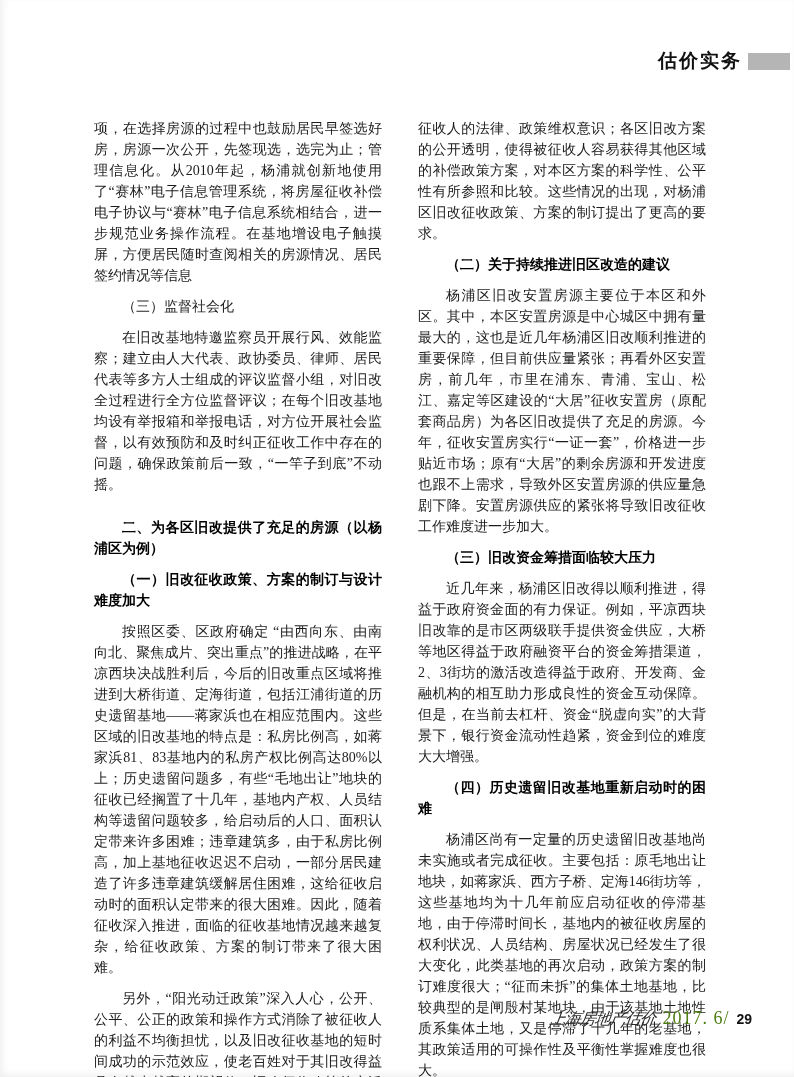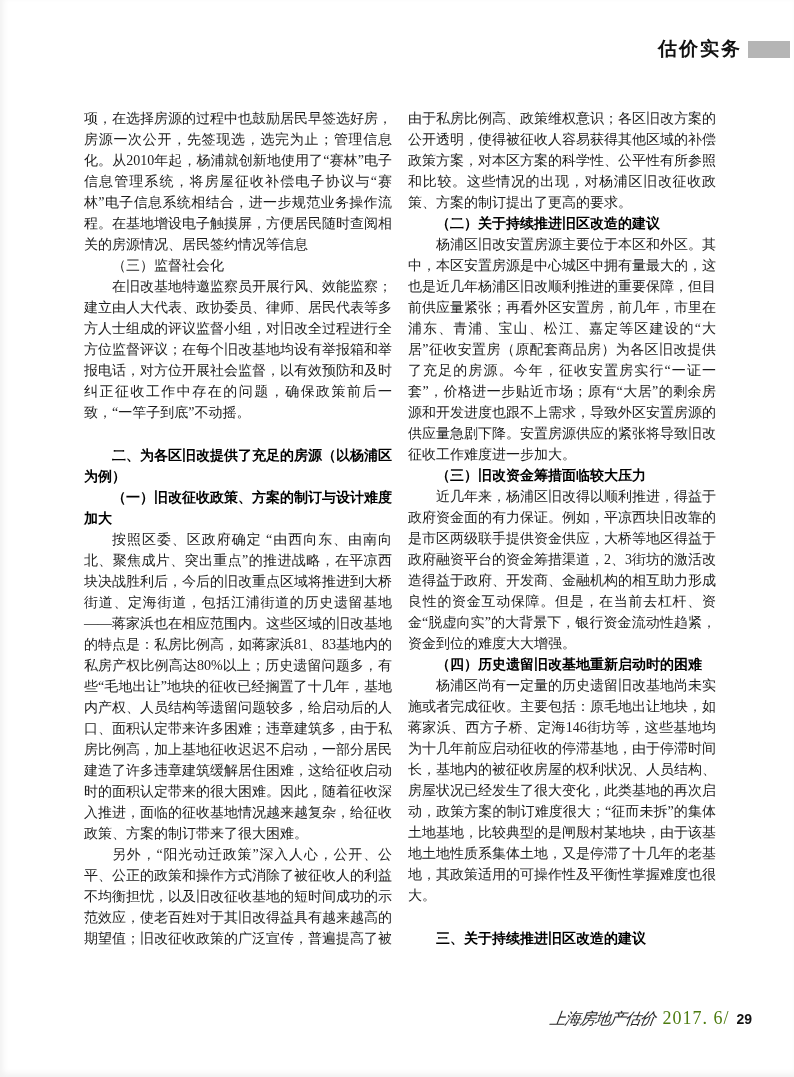--- a/index.html
+++ b/index.html
@@ -19,7 +19,7 @@
   
   .page-header {
     position: absolute;
-    top: 36px; right: 4px;
+    top: 48px; right: 4px;
     display: flex; align-items: center; gap: 6px;
   }
   .header-title {

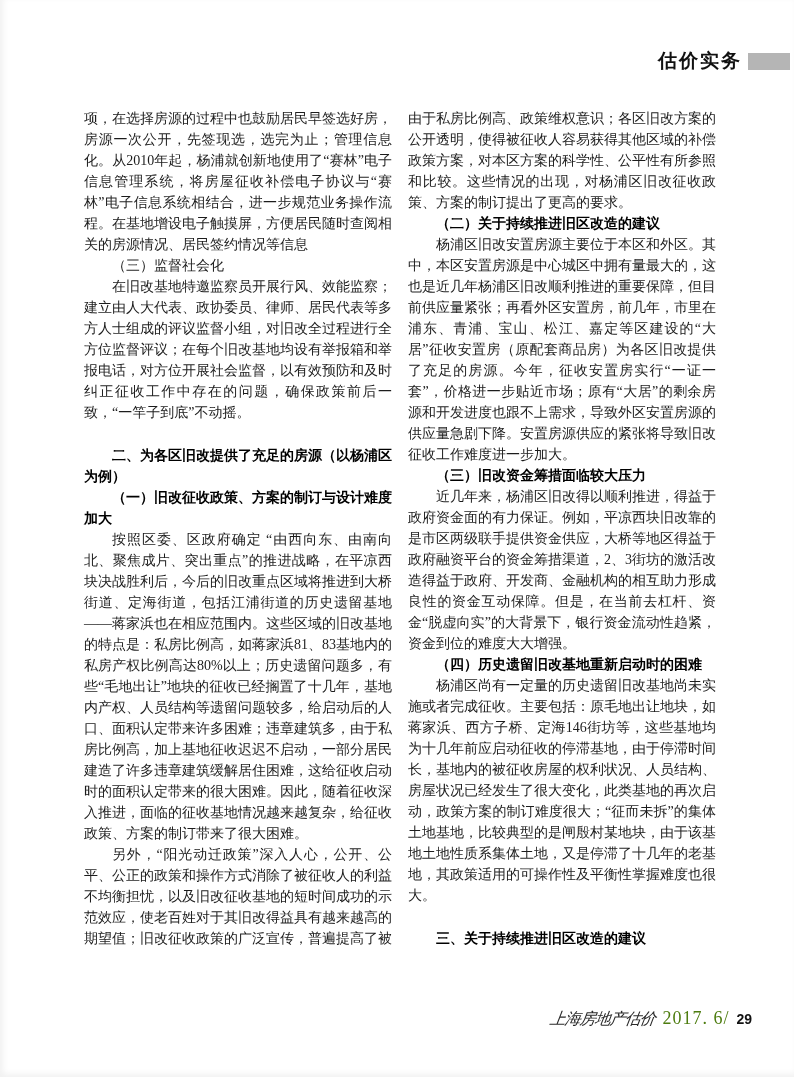--- a/index.html
+++ b/index.html
@@ -43,7 +43,7 @@
   }
   .col { width: 308px; }
   .col p {
-    margin: 0;
+    margin: 10px;
     font-size: 14px;
     line-height: 21px;
     text-align: justify;

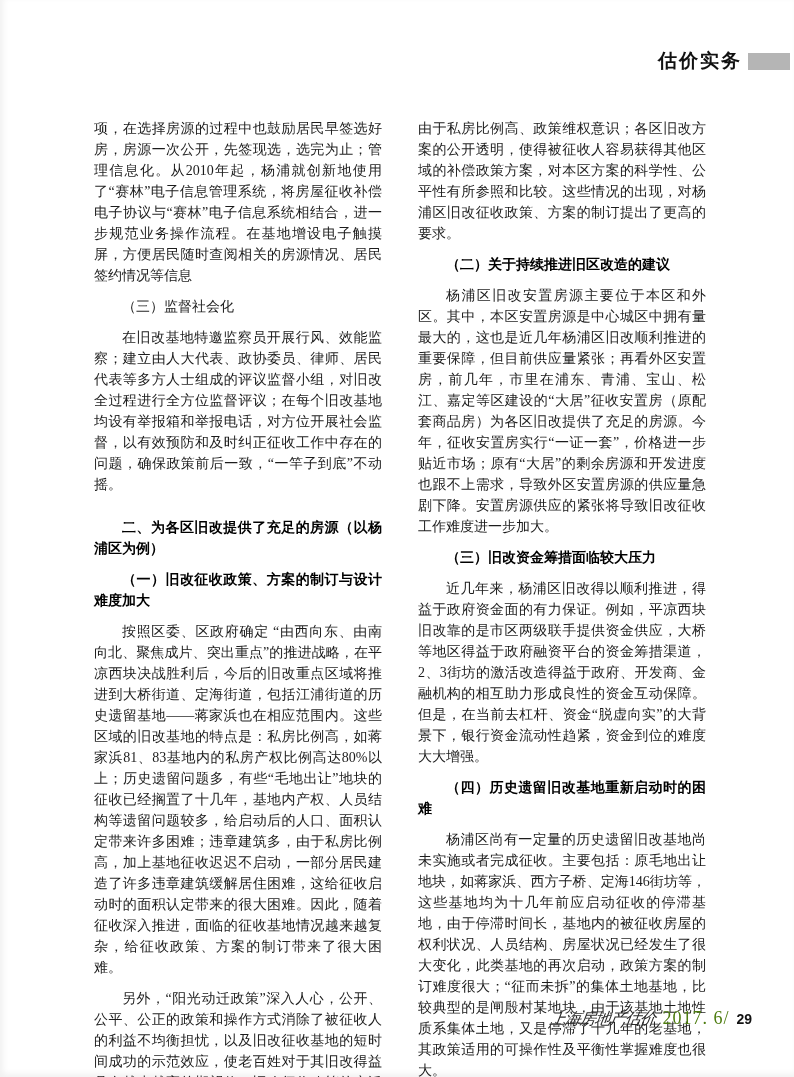--- a/index.html
+++ b/index.html
@@ -117,7 +117,7 @@
       </section>
     <section class="col">
 
-    <p class="continuation">由于私房比例高、政策维权意识；各区旧改方案的公开透明，使得被征收人容易获得其他区域的补偿政策方案，对本区方案的科学性、公平性有所参照和比较。这些情况的出现，对杨浦区旧改征收政策、方案的制订提出了更高的要求。</p>
+    <p class="continuation">征收人的法律、政策维权意识；各区旧改方案的公开透明，使得被征收人容易获得其他区域的补偿政策方案，对本区方案的科学性、公平性有所参照和比较。这些情况的出现，对杨浦区旧改征收政策、方案的制订提出了更高的要求。</p>
         <p class="subheading">（二）关于持续推进旧区改造的建议</p>
         <p class="body">杨浦区旧改安置房源主要位于本区和外区。其中，本区安置房源是中心城区中拥有量最大的，这也是近几年杨浦区旧改顺利推进的重要保障，但目前供应量紧张；再看外区安置房，前几年，市里在浦东、青浦、宝山、松江、嘉定等区建设的“大居”征收安置房（原配套商品房）为各区旧改提供了充足的房源。今年，征收安置房实行“一证一套”，价格进一步贴近市场；原有“大居”的剩余房源和开发进度也跟不上需求，导致外区安置房源的供应量急剧下降。安置房源供应的紧张将导致旧改征收工作难度进一步加大。</p>
         <p class="subheading">（三）旧改资金筹措面临较大压力</p>

